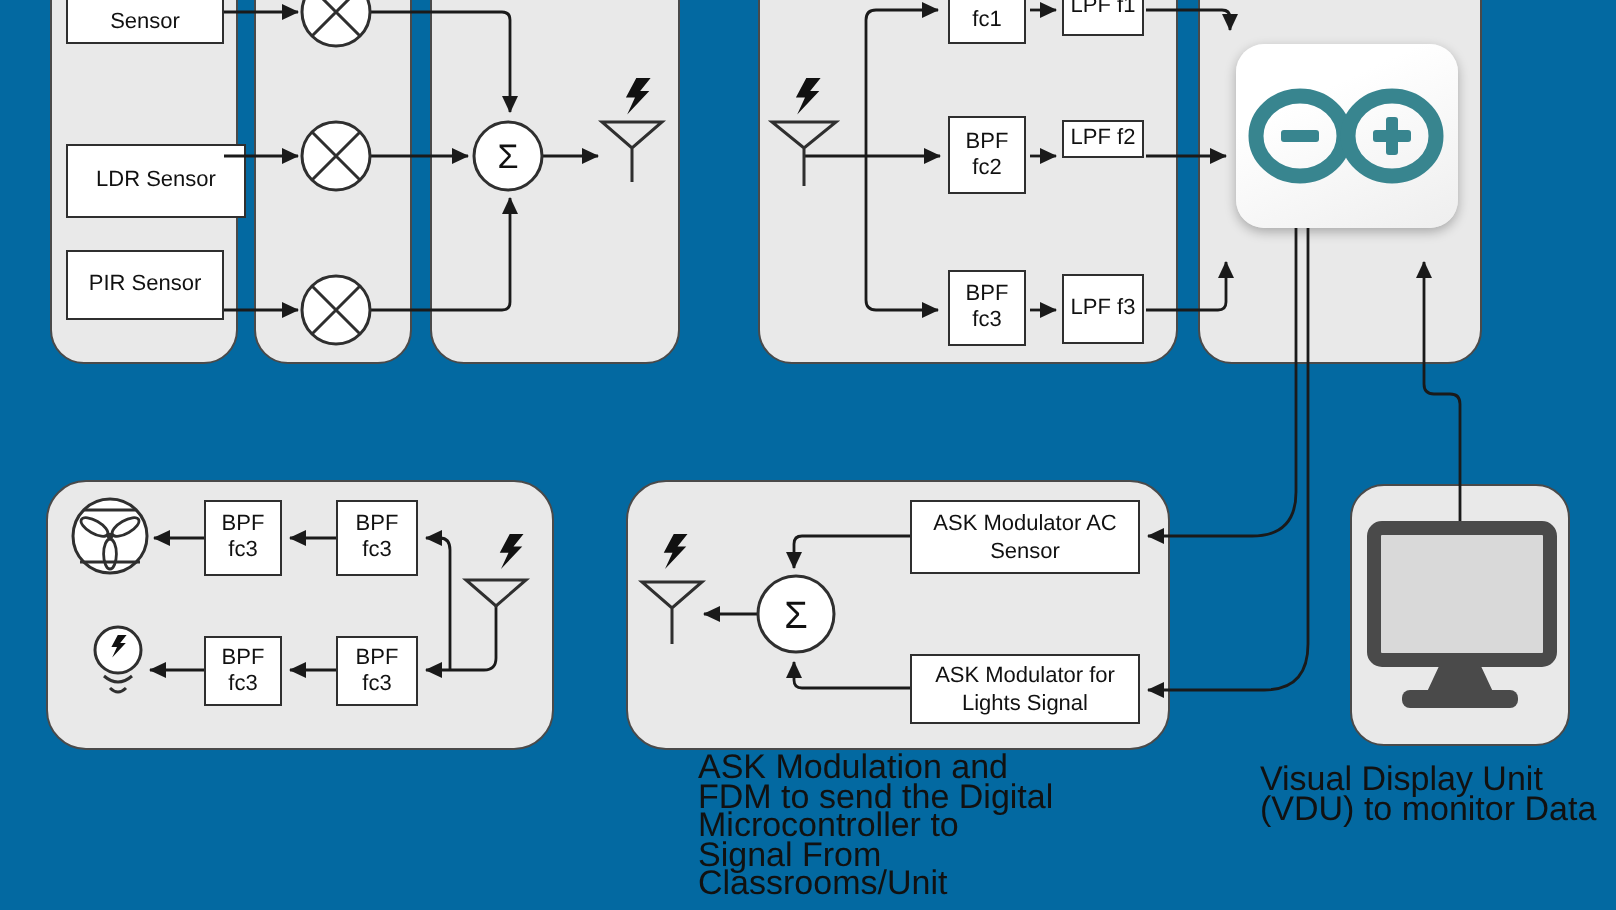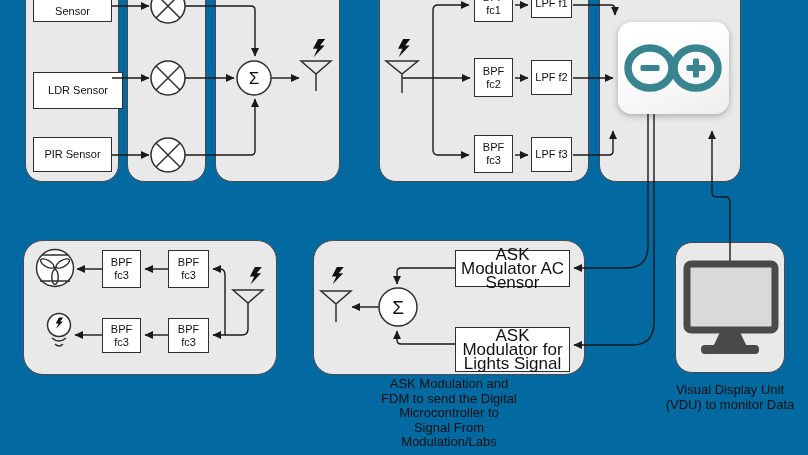--- a/index.html
+++ b/index.html
@@ -68,7 +68,7 @@
     <span>BPF</span>
       <span>fc2</span>
   </div>
-  <div class="bx" style="left:531px;top:60px;width:41px;height:35px">
+  <div class="bx" style="left:531px;top:60px;width:41px;height:19px">
     <span>LPF f2</span>
   </div>
   <div class="bx" style="left:474px;top:135px;width:39px;height:38px">

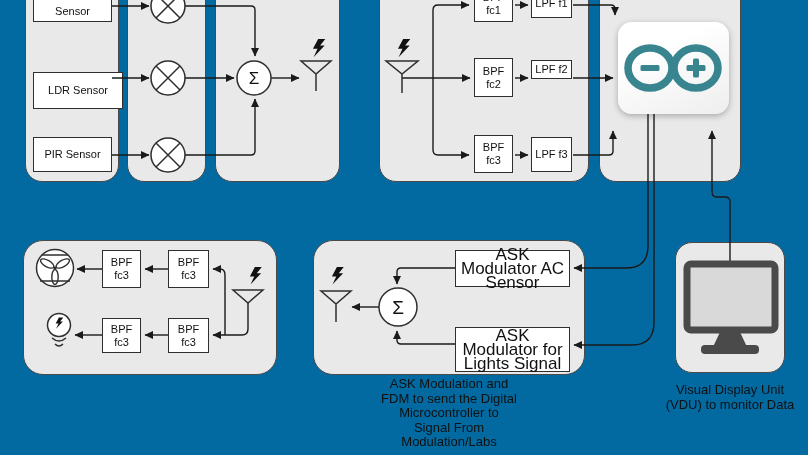--- a/index.html
+++ b/index.html
@@ -53,7 +53,7 @@
   <div class="bx" style="left:33px;top:72px;width:90px;height:37px">
     <span>LDR Sensor</span>
   </div>
-  <div class="bx" style="left:33px;top:137px;width:79px;height:35px">
+  <div class="bx" style="left:33px;top:125px;width:79px;height:35px">
     <span>PIR Sensor</span>
   </div>
 

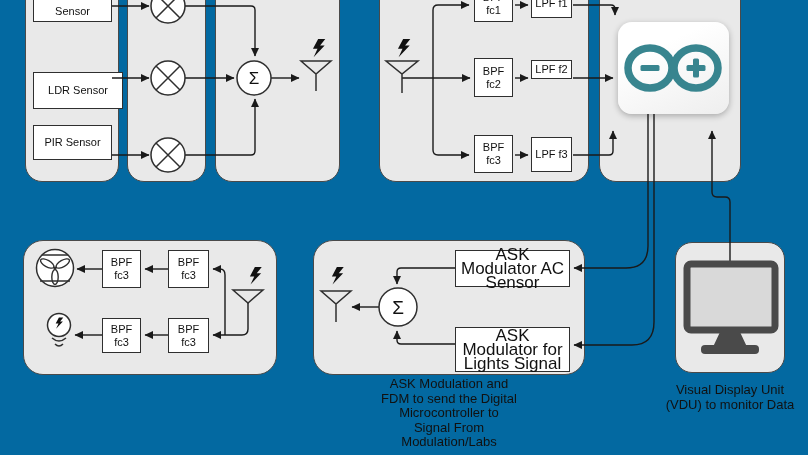--- a/index.html
+++ b/index.html
@@ -11,7 +11,7 @@
       display:flex;flex-direction:column;align-items:center;justify-content:center;
       font-size:11px;line-height:13px;text-align:center;color:#111}
   .bx.end{justify-content:flex-end;padding-bottom:3px}
-  .bx.big{font-size:17px;line-height:14px}
+  .bx.big{font-size:11px;line-height:14px}
   .cap{position:absolute;z-index:3;font-size:13px;line-height:15px;text-align:center;color:#111}
   .cap.tight div{line-height:14.5px}
   .logo{position:absolute;left:618px;top:22px;width:111px;height:92px;border-radius:14px;z-index:2;

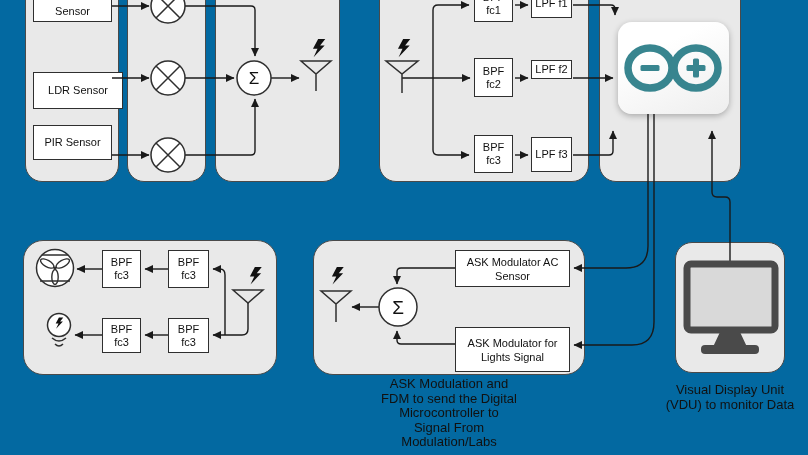--- a/index.html
+++ b/index.html
@@ -100,7 +100,7 @@
     <span>ASK Modulator AC</span>
       <span>Sensor</span>
   </div>
-  <div class="bx big" style="left:455px;top:327px;width:115px;height:45px">
+  <div class="bx big" style="left:455px;top:327px;width:115px;height:35px">
     <span>ASK Modulator for</span>
       <span>Lights Signal</span>
   </div>

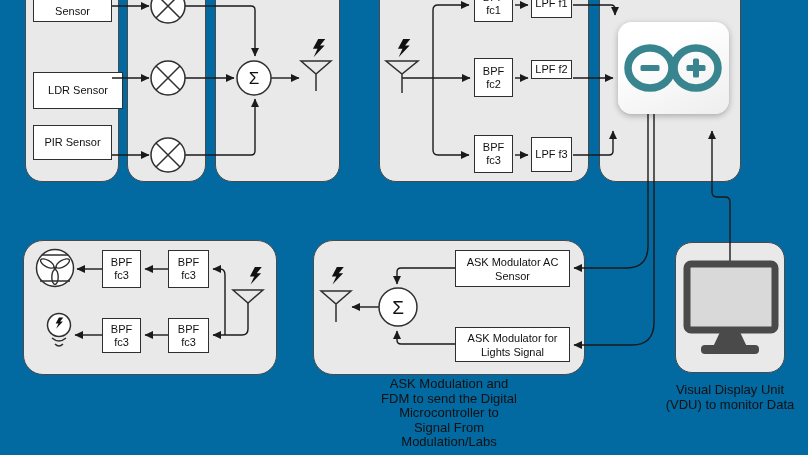--- a/index.html
+++ b/index.html
@@ -12,7 +12,7 @@
       font-size:11px;line-height:13px;text-align:center;color:#111}
   .bx.end{justify-content:flex-end;padding-bottom:3px}
   .bx.big{font-size:11px;line-height:14px}
-  .cap{position:absolute;z-index:3;font-size:13px;line-height:15px;text-align:center;color:#111}
+  .cap{position:absolute;z-index:3;font-size:17px;line-height:15px;text-align:left;color:#111}
   .cap.tight div{line-height:14.5px}
   .logo{position:absolute;left:618px;top:22px;width:111px;height:92px;border-radius:14px;z-index:2;
         background:linear-gradient(155deg,#ffffff 30%,#eeeeee);

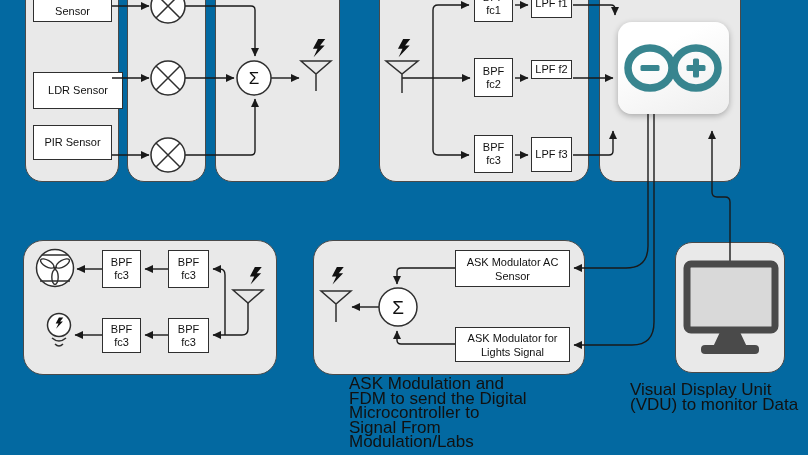--- a/index.html
+++ b/index.html
@@ -110,7 +110,7 @@
     <div>FDM to send the Digital</div>
     <div>Microcontroller to</div>
     <div>Signal From</div>
-    <div>Modulation/Labs</div>
+    <div>Classrooms/Unit</div>
   </div>
   <div class="cap" style="left:630px;top:382px;width:200px">
     <div>Visual Display Unit</div>

